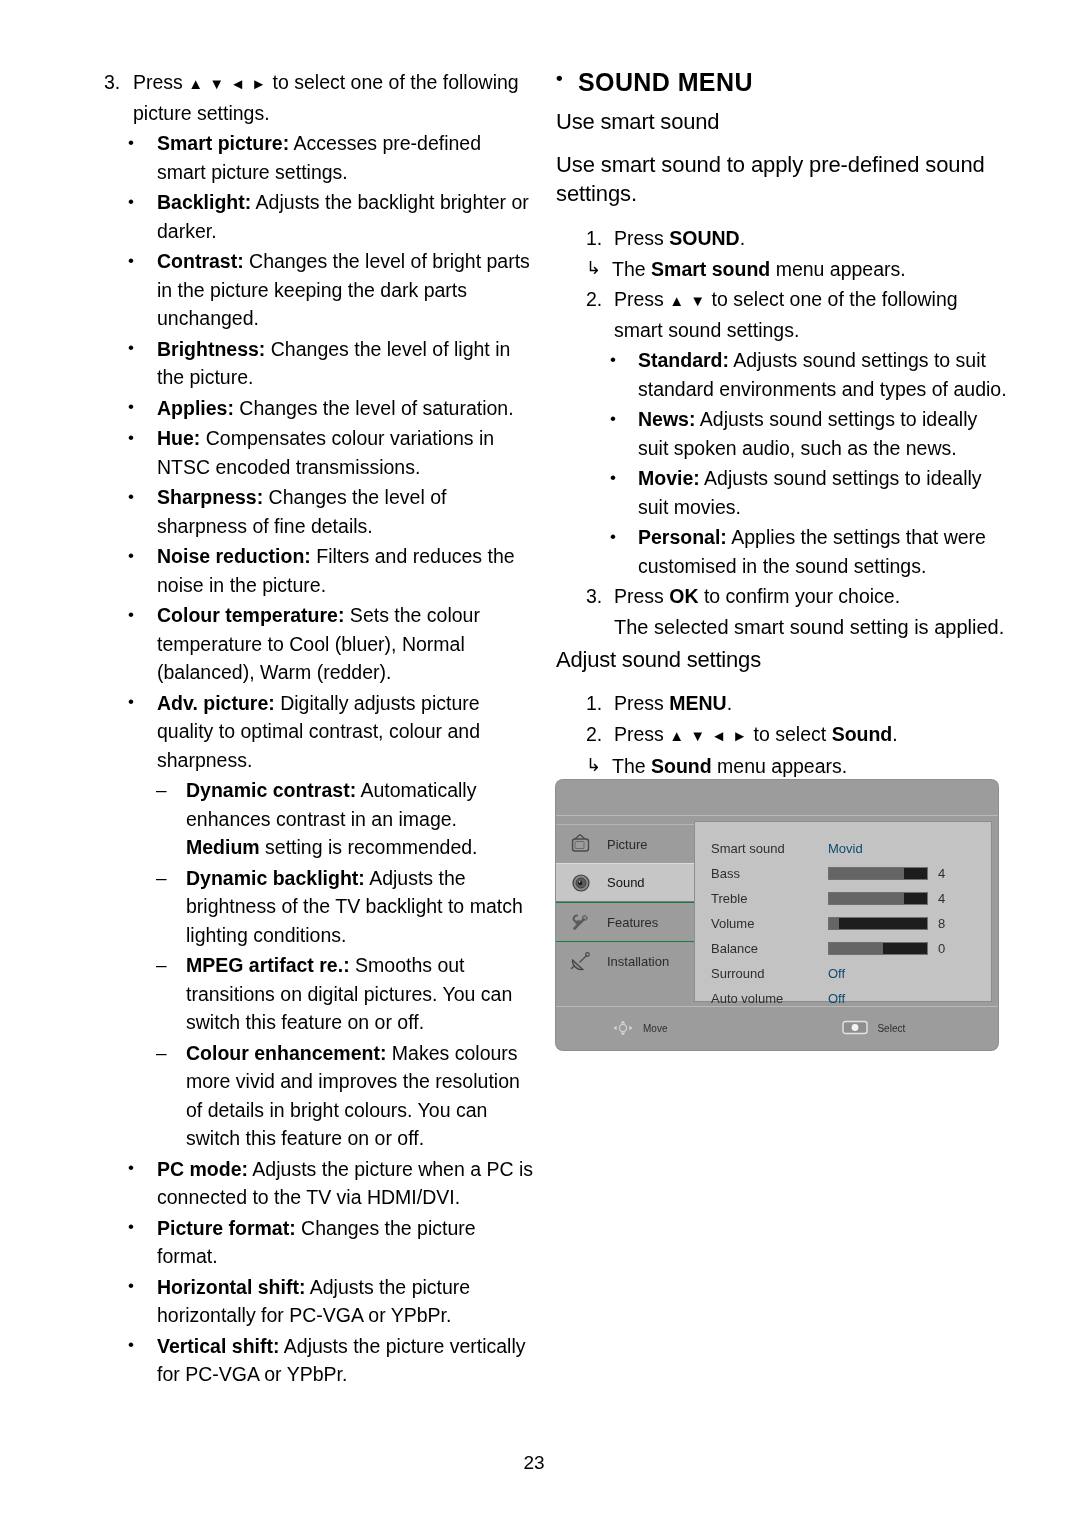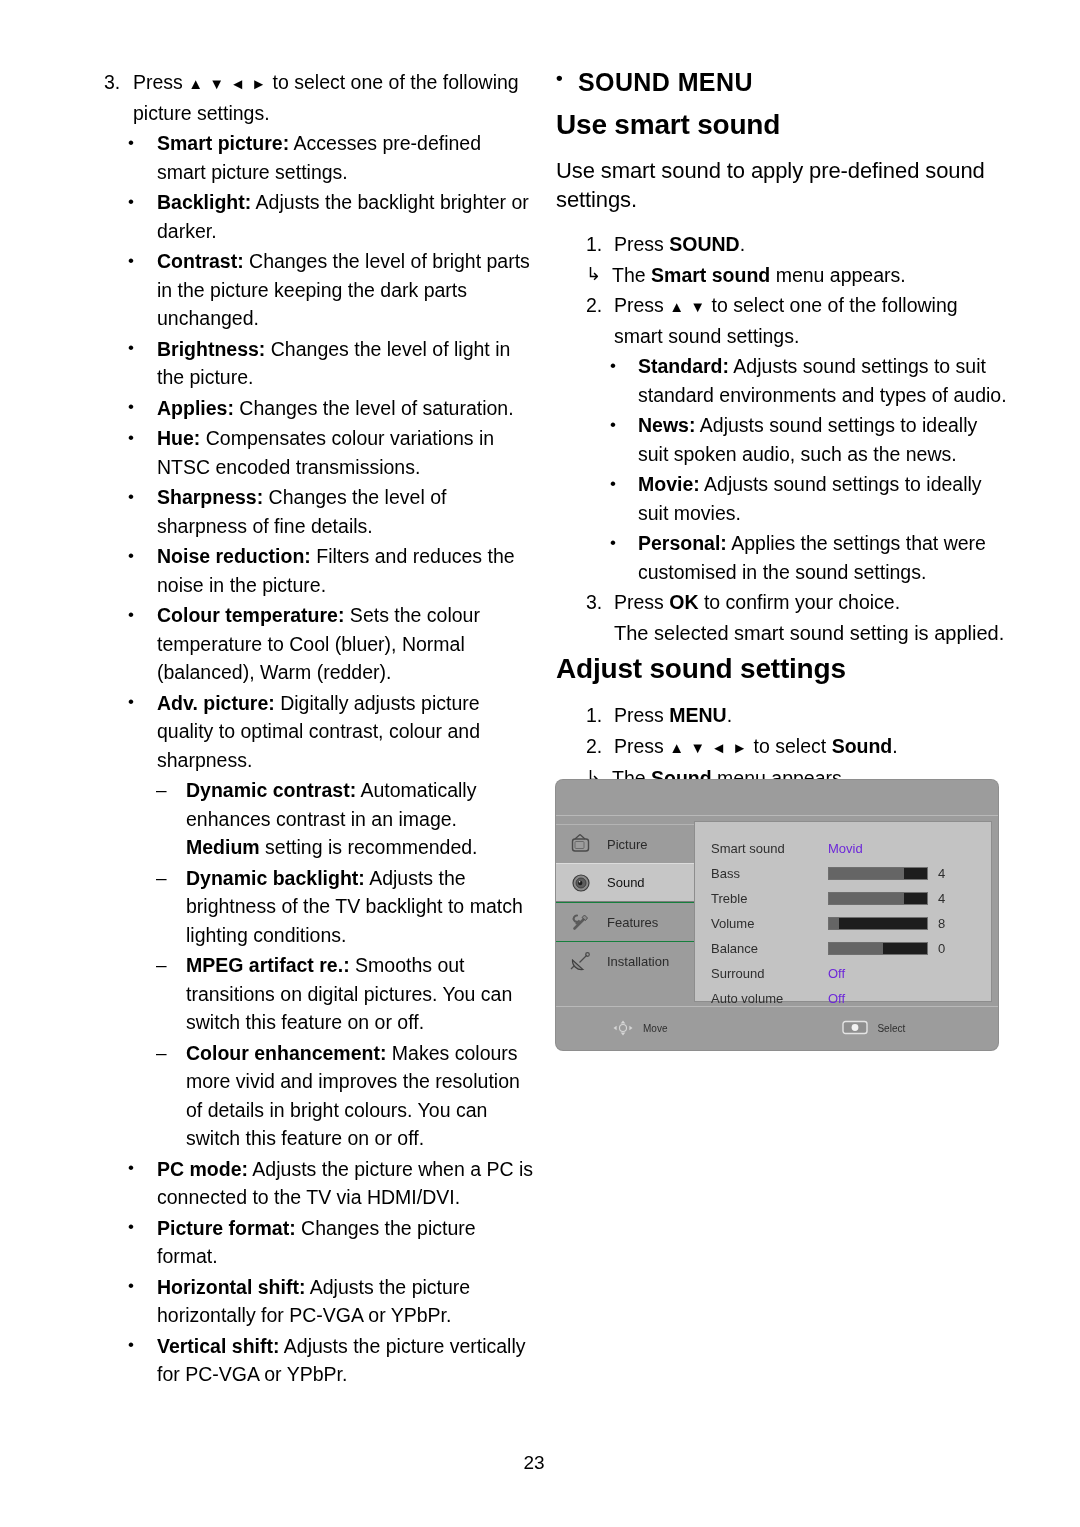--- a/index.html
+++ b/index.html
@@ -139,8 +139,8 @@
     font-size: 19px;
   }
   .h2 {
-    font-size: 28px;
-    font-weight: bold;
+    font-size: 22px;
+    font-weight: normal;
     margin: 0 0 16px 0;
     letter-spacing: -0.2px;
   }

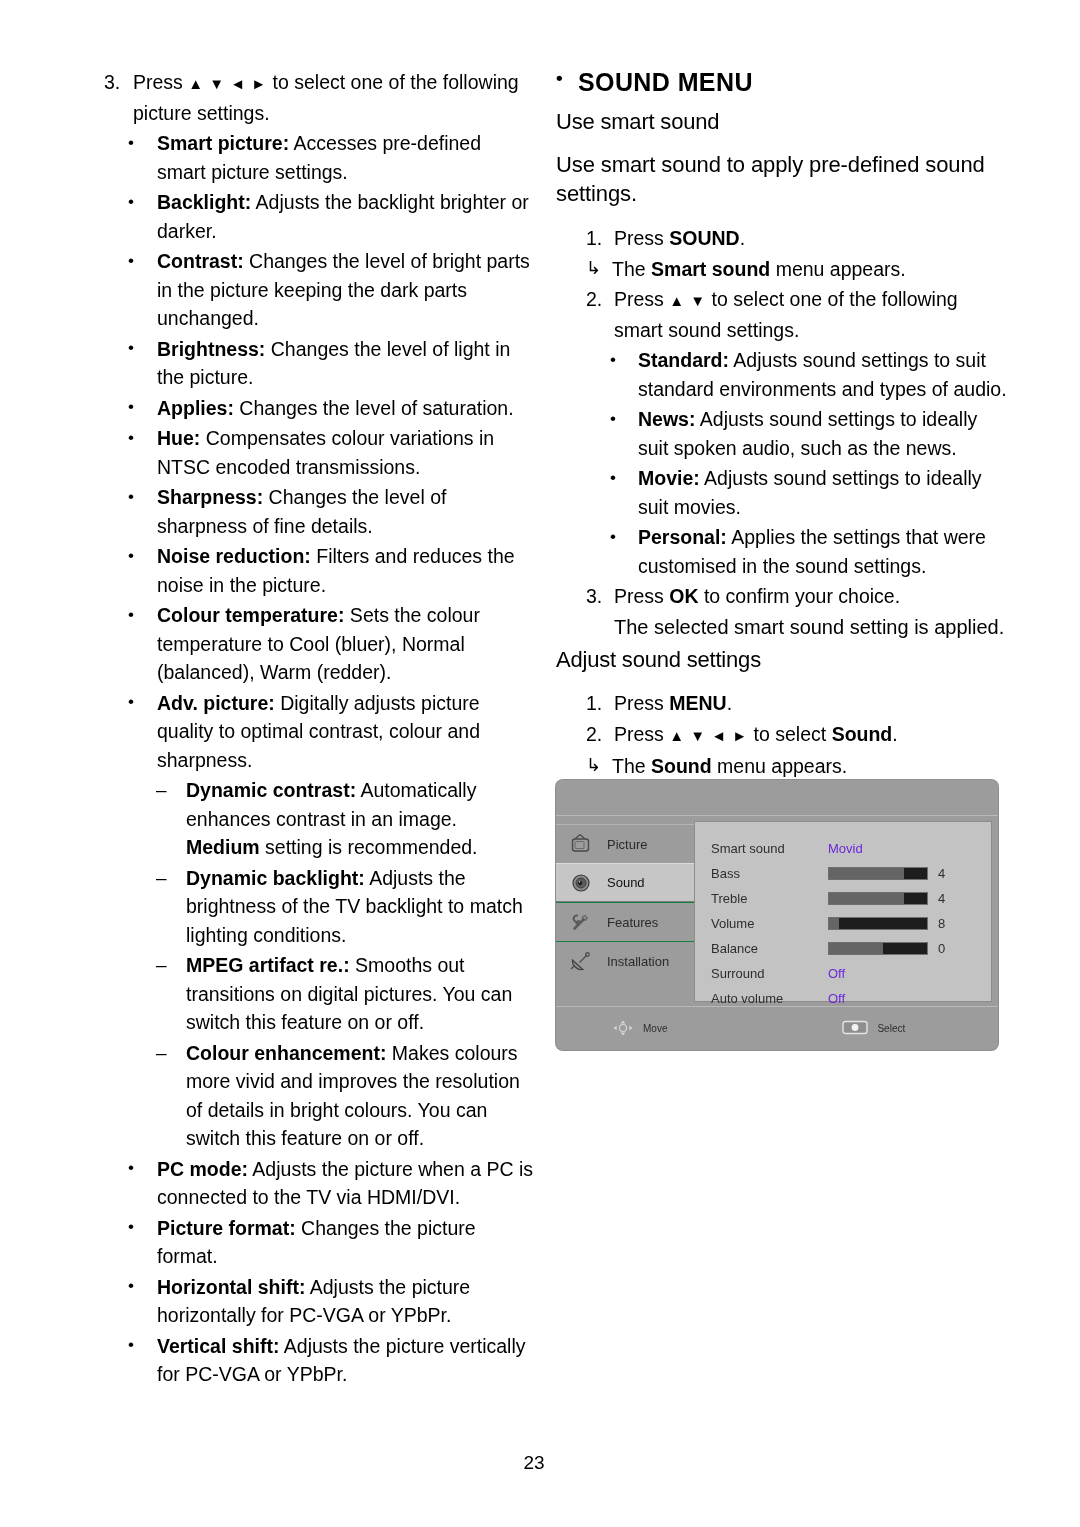--- a/index.html
+++ b/index.html
@@ -214,7 +214,7 @@
     color: #2e2e2e;
   }
   .osd-row .rname { width: 117px; flex: 0 0 117px; }
-  .osd-row .rval  { color: #6d28d9; }
+  .osd-row .rval  { color: #0c4a6e; }
   .bar {
     width: 100px;
     height: 13px;

